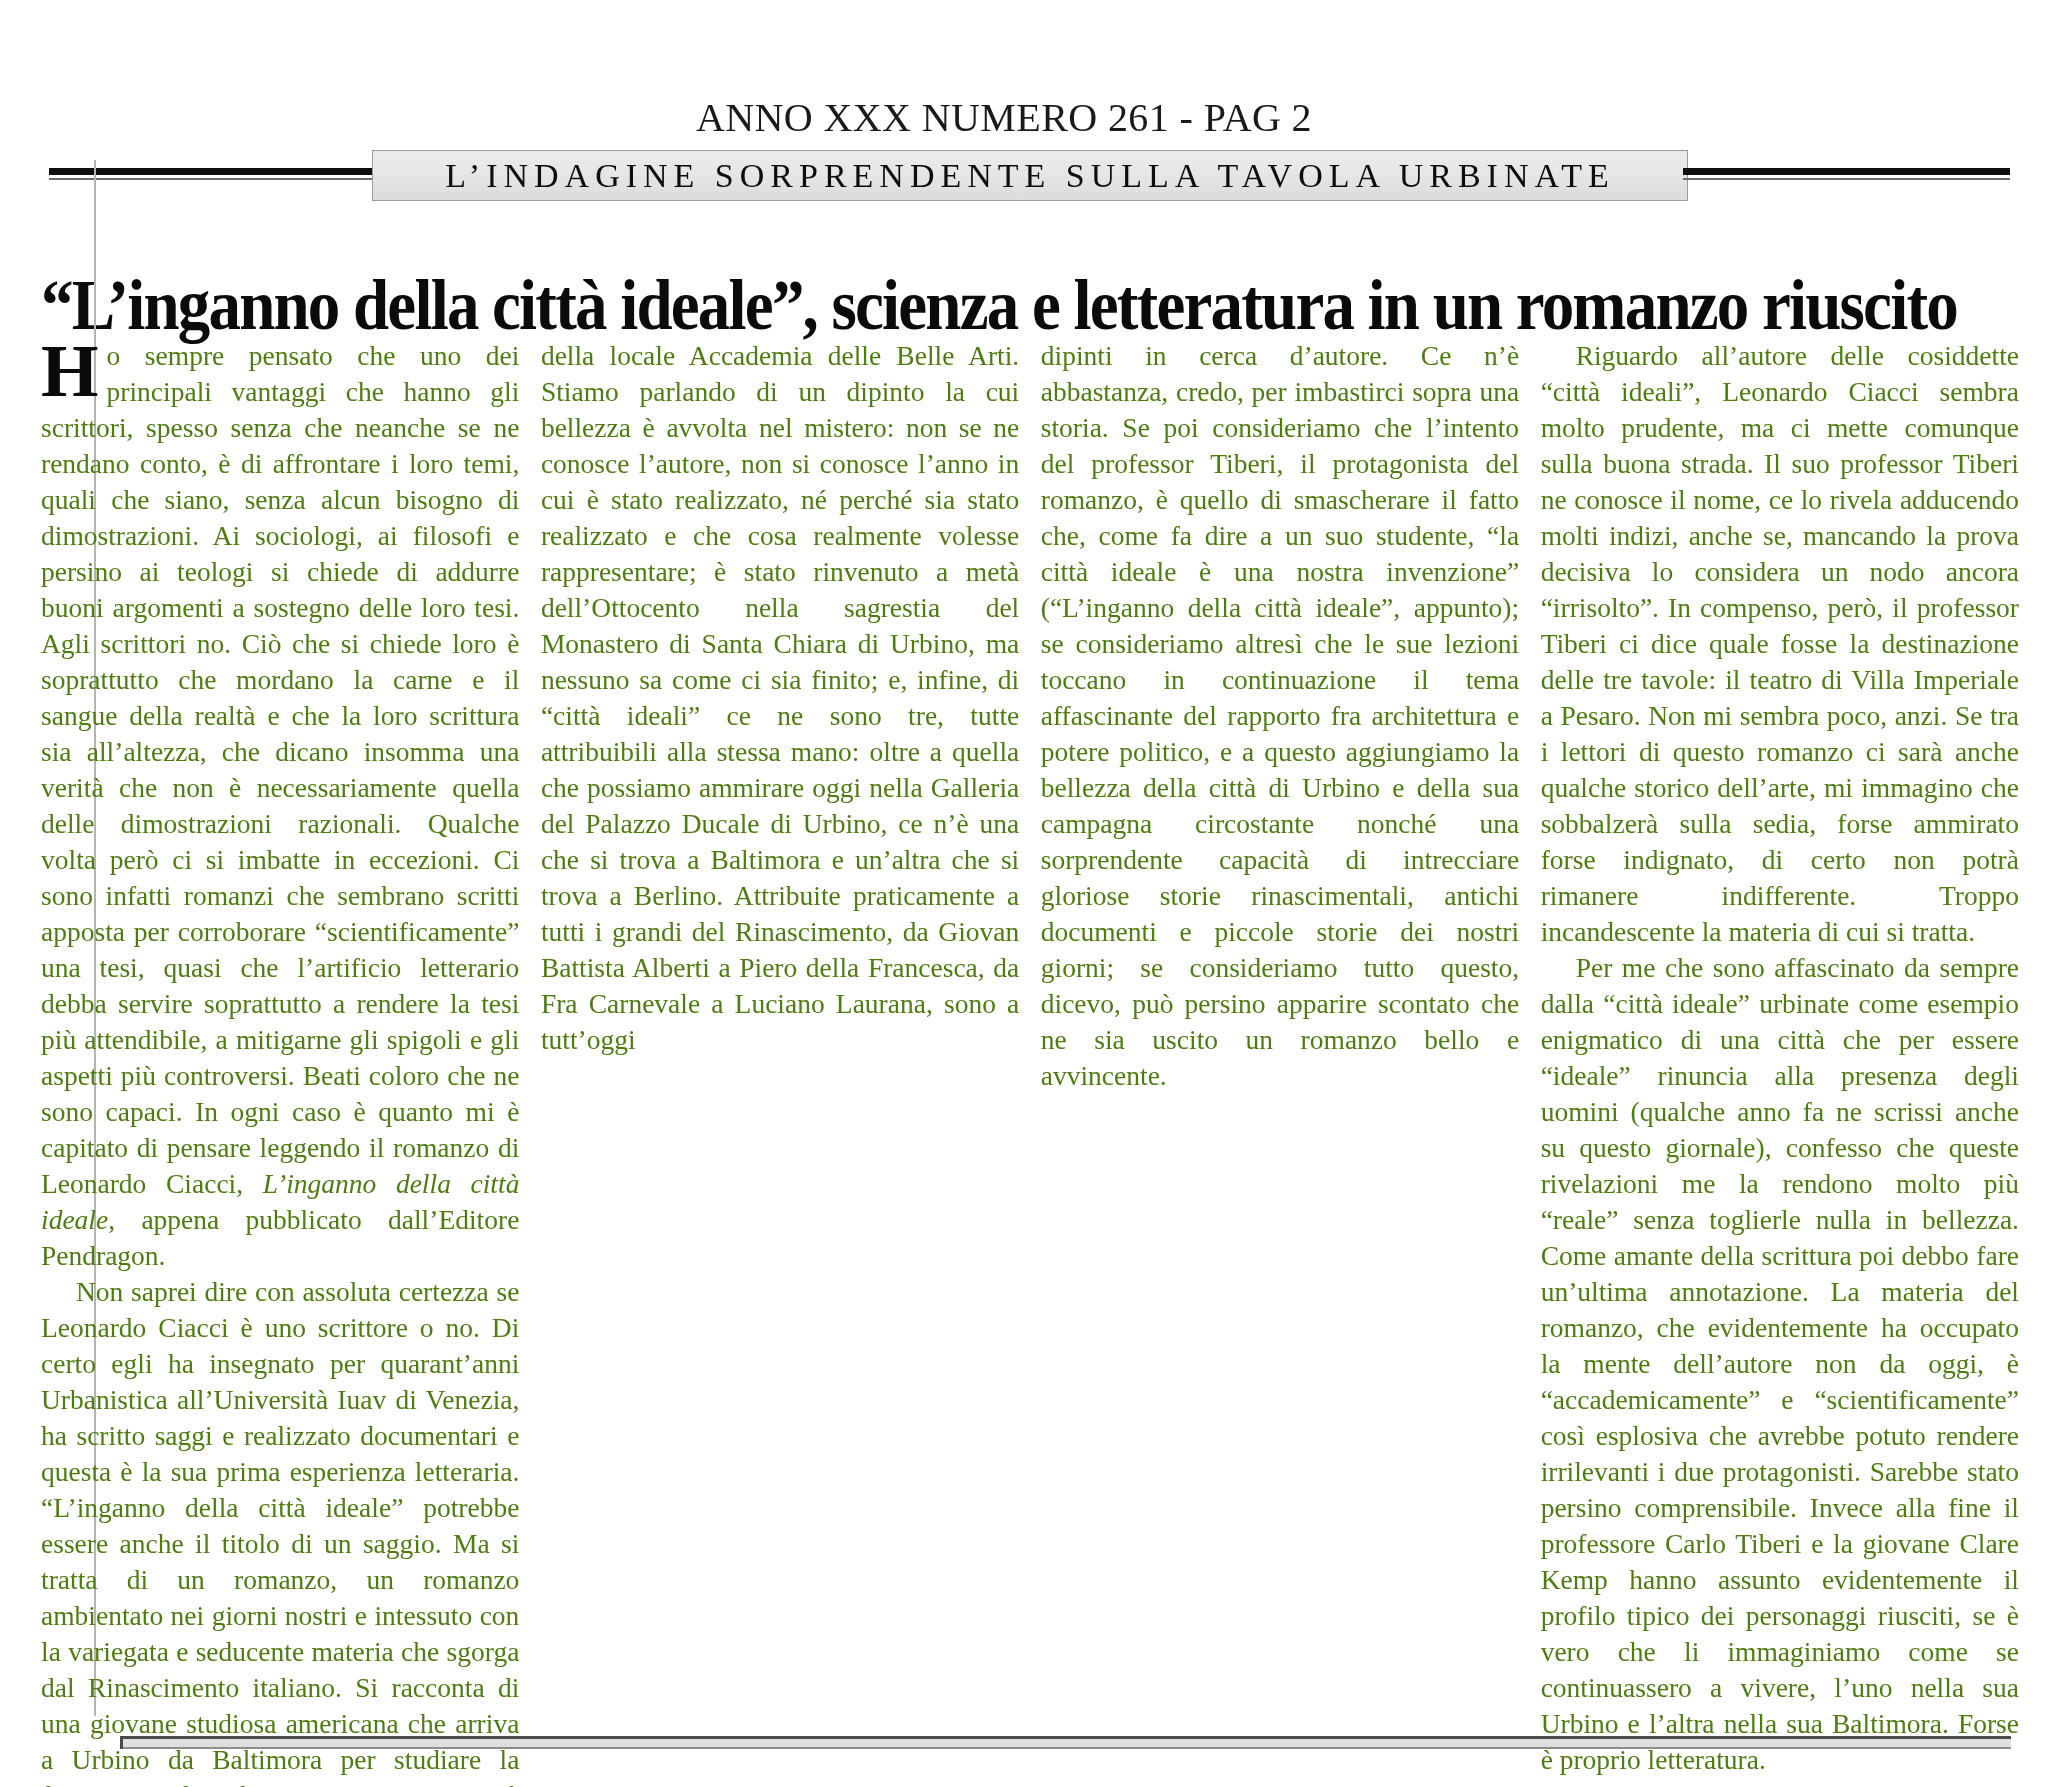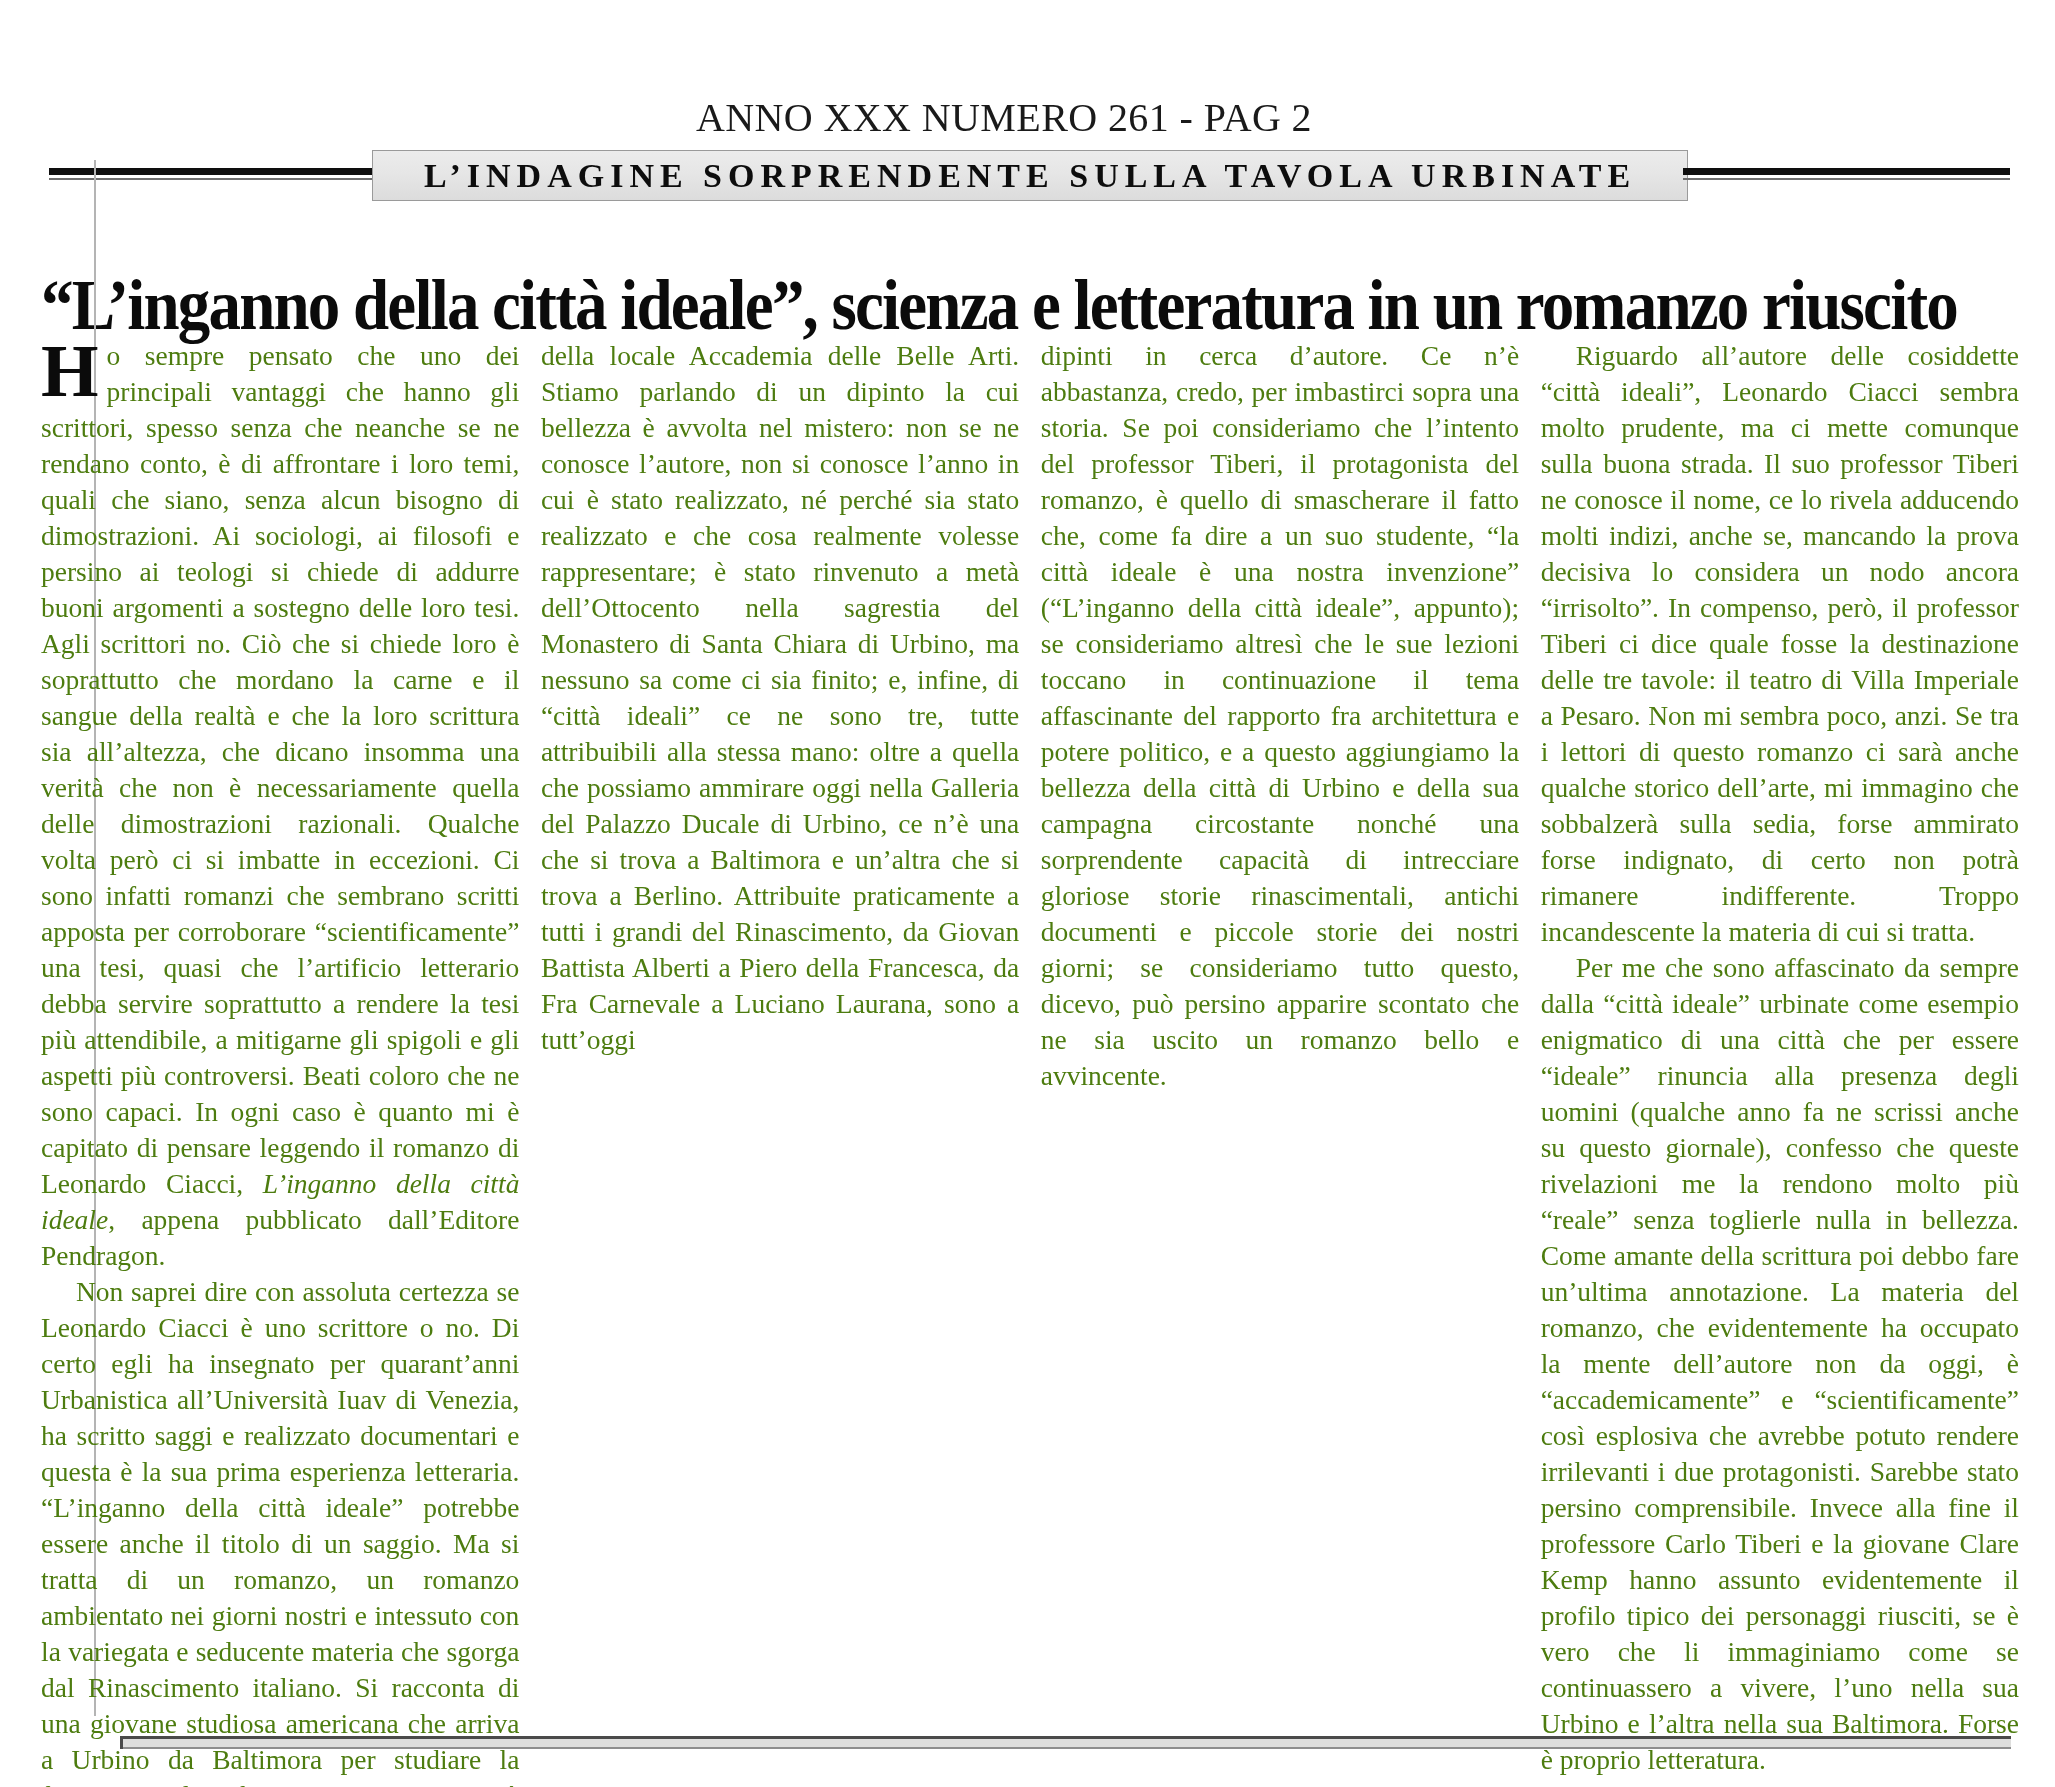--- a/index.html
+++ b/index.html
@@ -95,7 +95,7 @@
   }
   .kicker-text {
     font-size: 34px;
-    font-weight: bold;
+    font-weight: normal;
     letter-spacing: 6px;
     color: #0d0d0d;
     white-space: nowrap;

